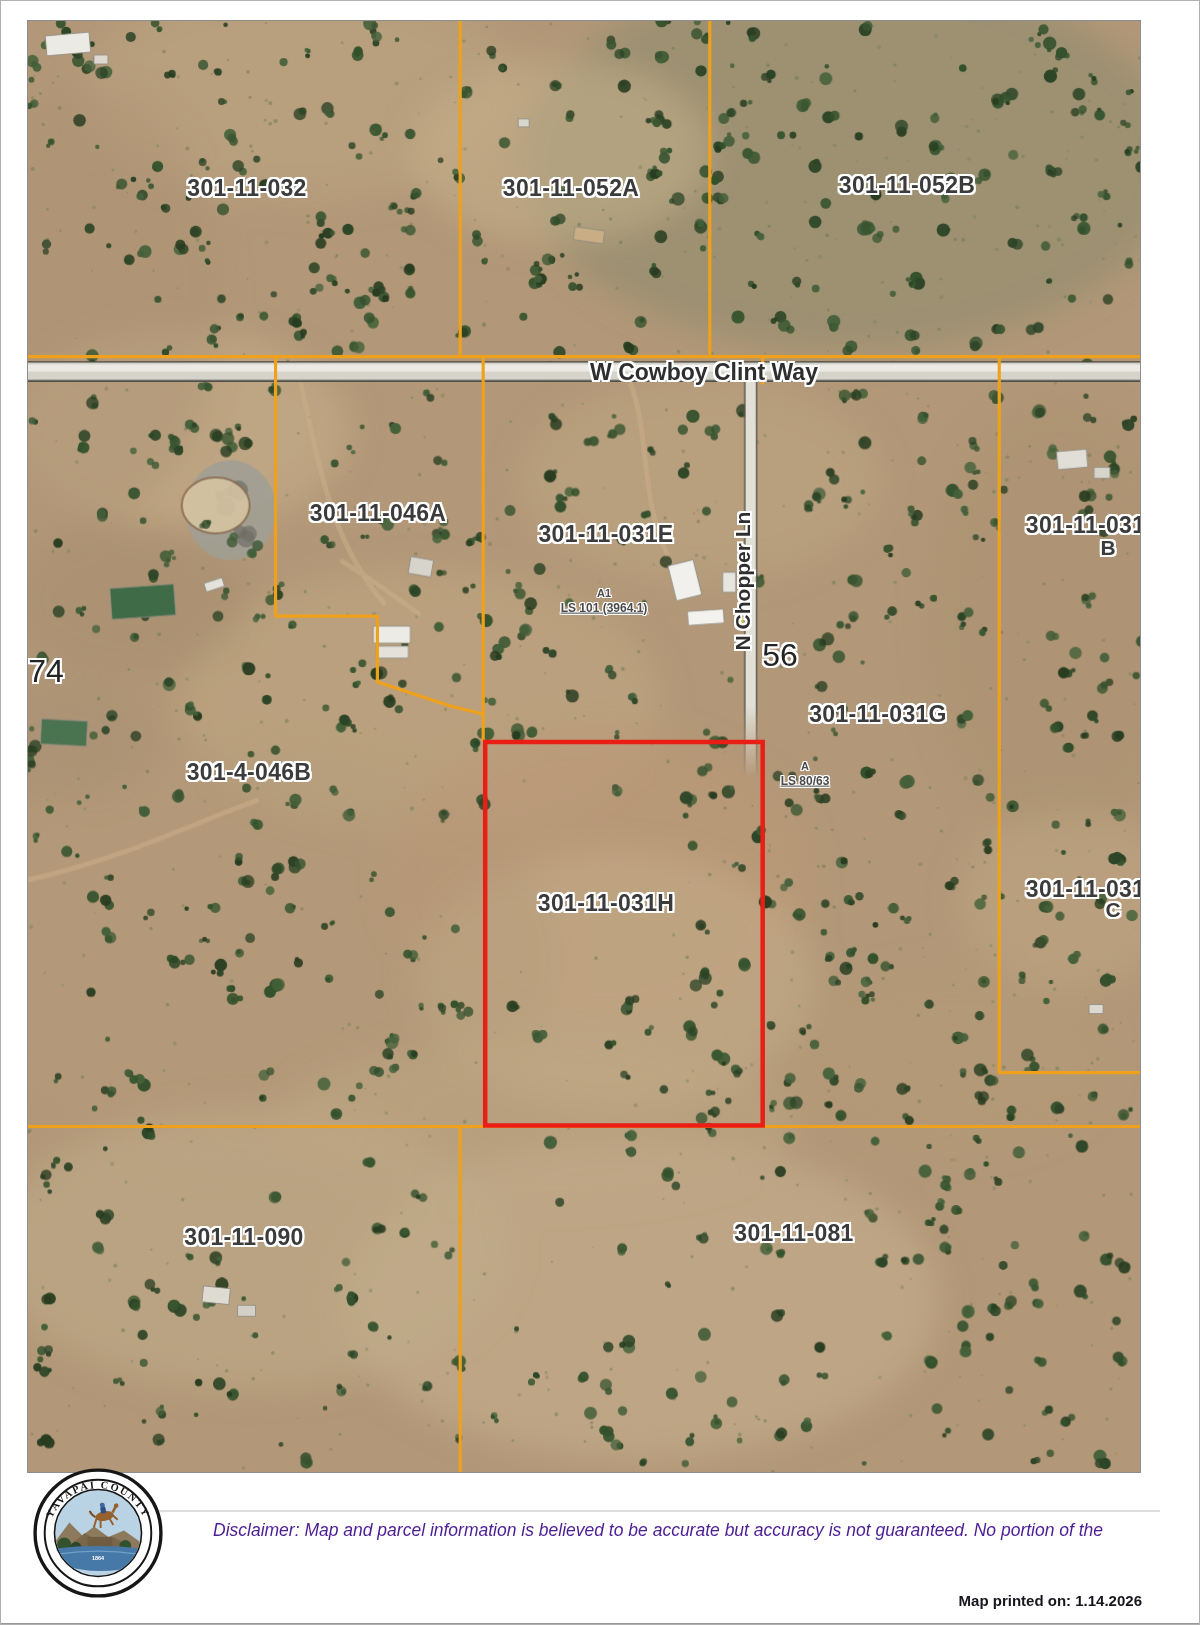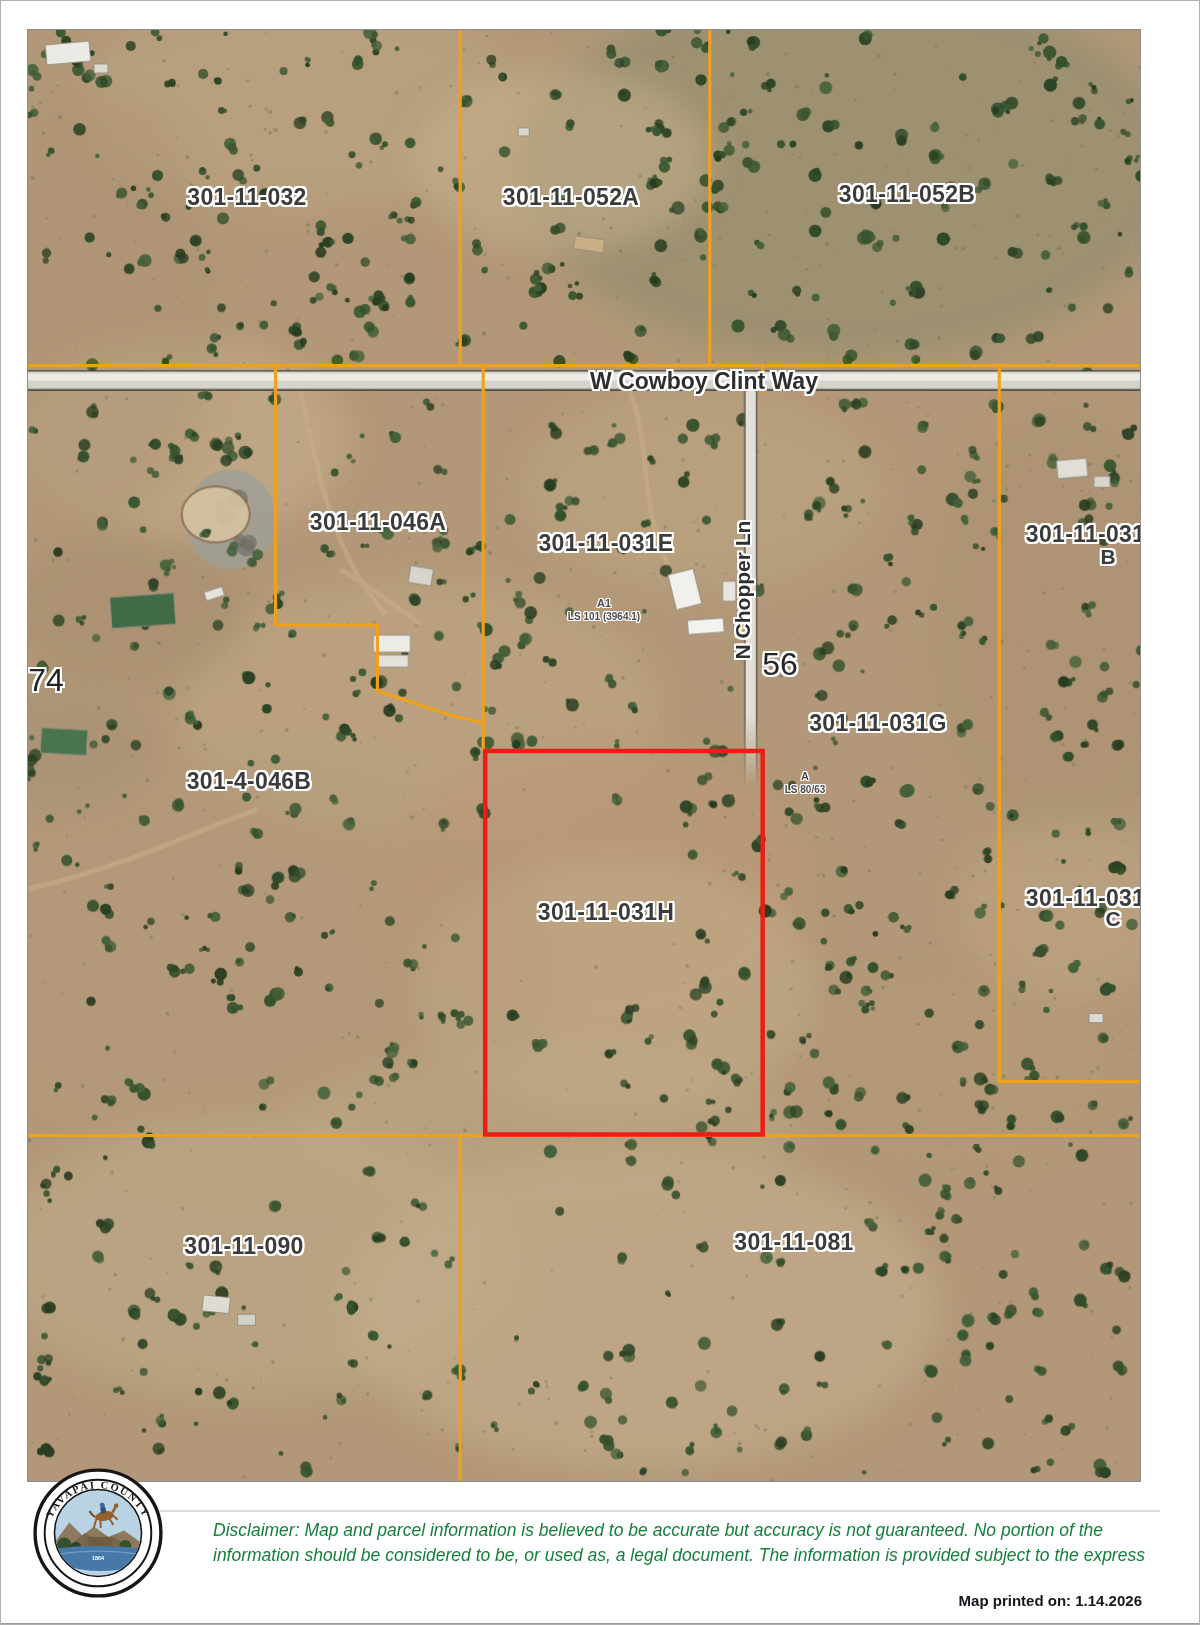--- a/index.html
+++ b/index.html
@@ -6,7 +6,7 @@
   .page{position:relative;width:1200px;height:1625px;background:#ffffff;
         box-shadow:0 0 0 1px #b0b0b0 inset, 0 -2px 0 0 #9a9a9a inset;
         font-family:"Liberation Sans",sans-serif;overflow:hidden;}
-  .map{position:absolute;left:27px;top:29px;width:1114px;height:1453px;
+  .map{position:absolute;left:27px;top:20px;width:1114px;height:1453px;
        border:1px solid #8d8d8d;box-sizing:border-box;overflow:hidden;background:#fdba74;}
   .map svg{display:block;width:100%;height:100%;}
   #map-labels{position:absolute;left:0;top:0;width:100%;height:100%;pointer-events:none;}

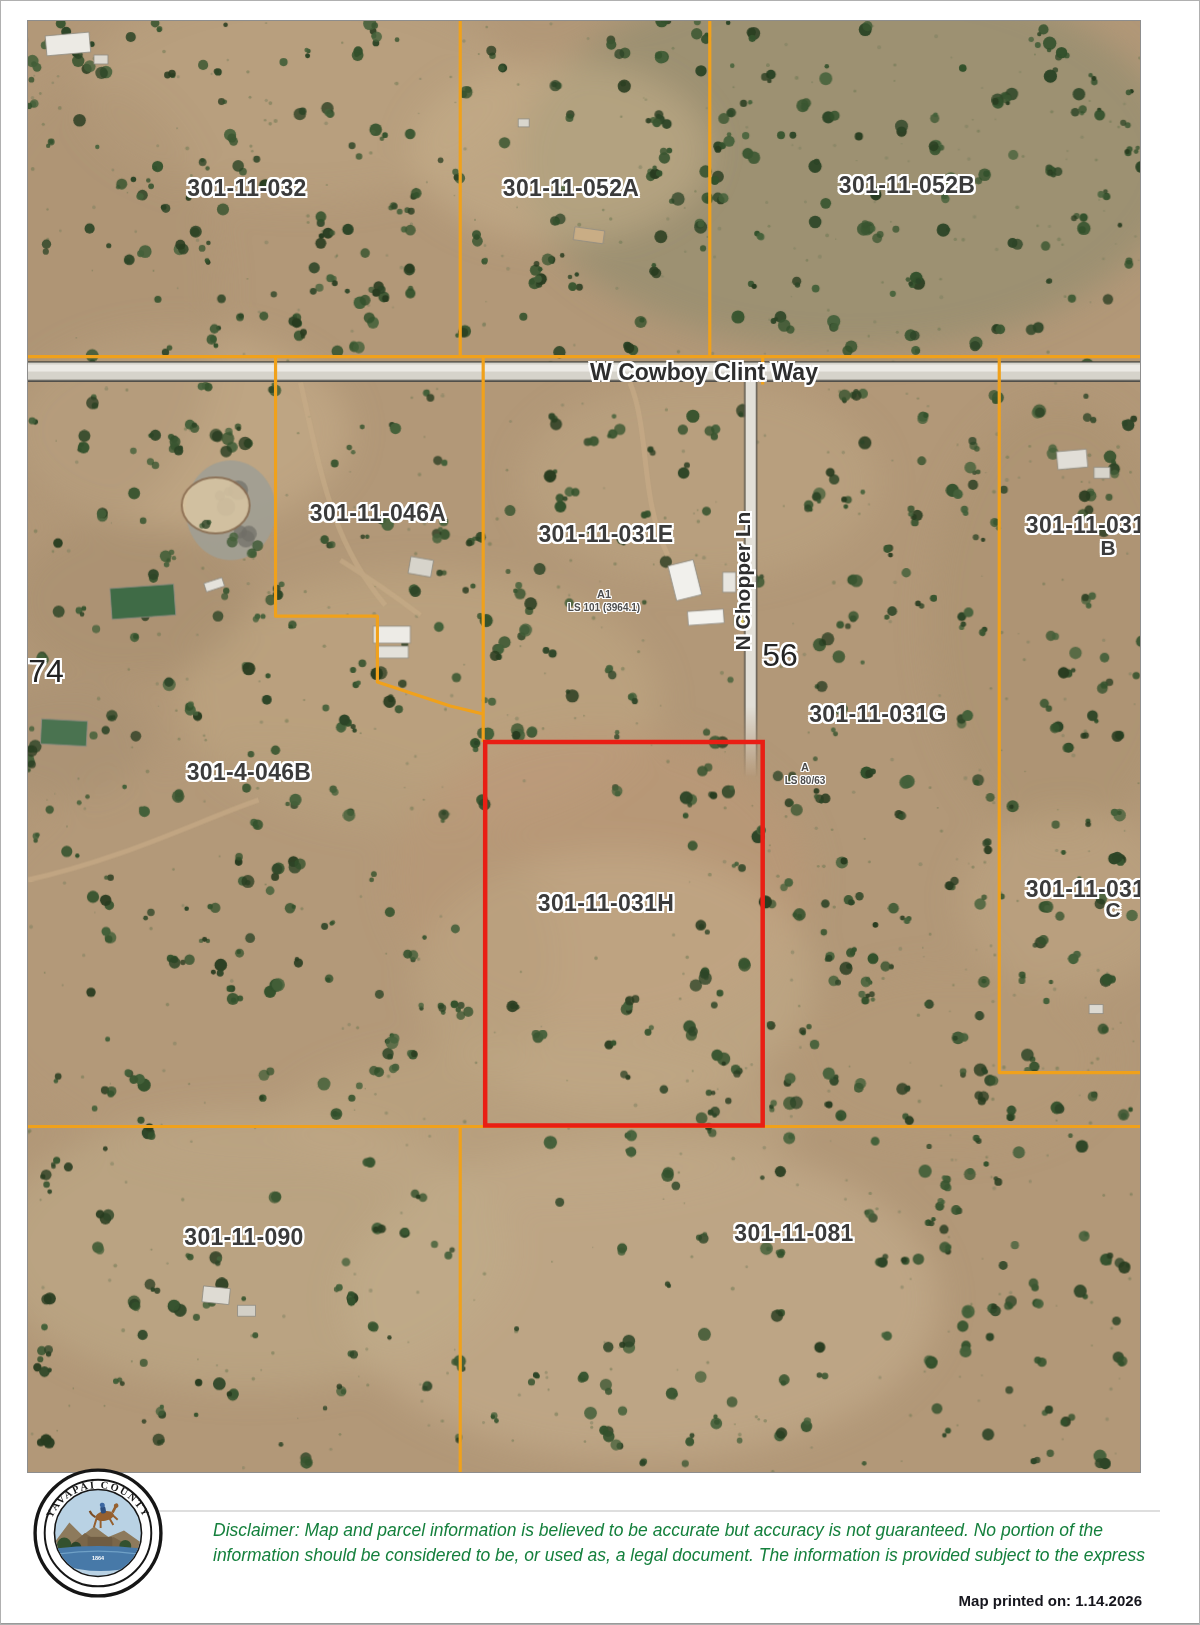--- a/index.html
+++ b/index.html
@@ -30,7 +30,7 @@
   .survey{position:absolute;transform:translate(-50%,-50%);text-align:center;
           font-weight:bold;color:#4c4c4c;line-height:1.25;}
   .survey .mk{font-size:11px;margin-top:24px;}
-  .survey .nt{font-size:10px;white-space:nowrap;}
+  .survey .nt{font-size:12px;white-space:nowrap;text-decoration:underline;}
 
   .divider{position:absolute;left:40px;top:1510px;width:1120px;height:2px;background:#dedede;}
 

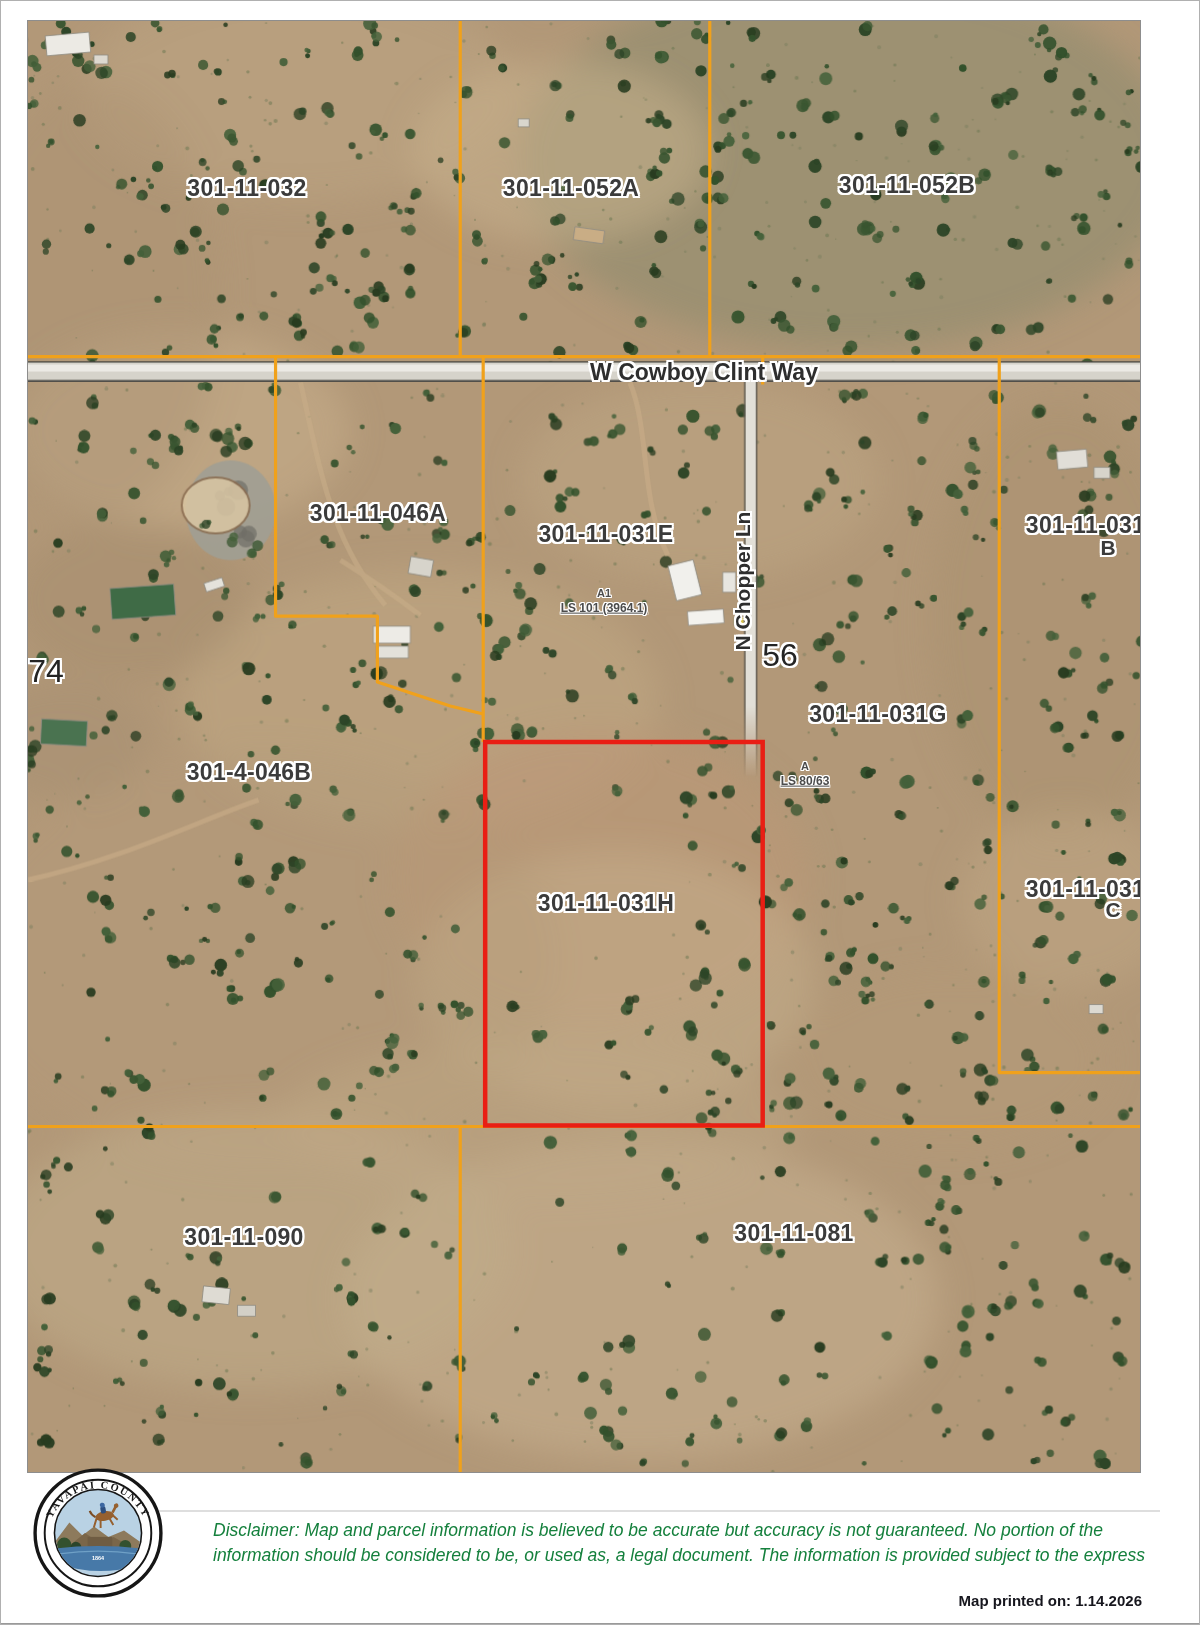--- a/index.html
+++ b/index.html
@@ -36,7 +36,7 @@
 
   .footer-seal{position:absolute;left:33px;top:1468px;width:130px;height:130px;}
   .disclaimer{position:absolute;left:213px;top:1518px;width:940px;
-          font-style:italic;font-size:17.5px;line-height:25px;color:#15803d;}
+          font-style:italic;font-size:17.5px;line-height:25px;color:#4c1d95;}
   .printed{position:absolute;right:58px;top:1592px;font-size:15px;font-weight:600;
           color:#16161d;}
 </style>

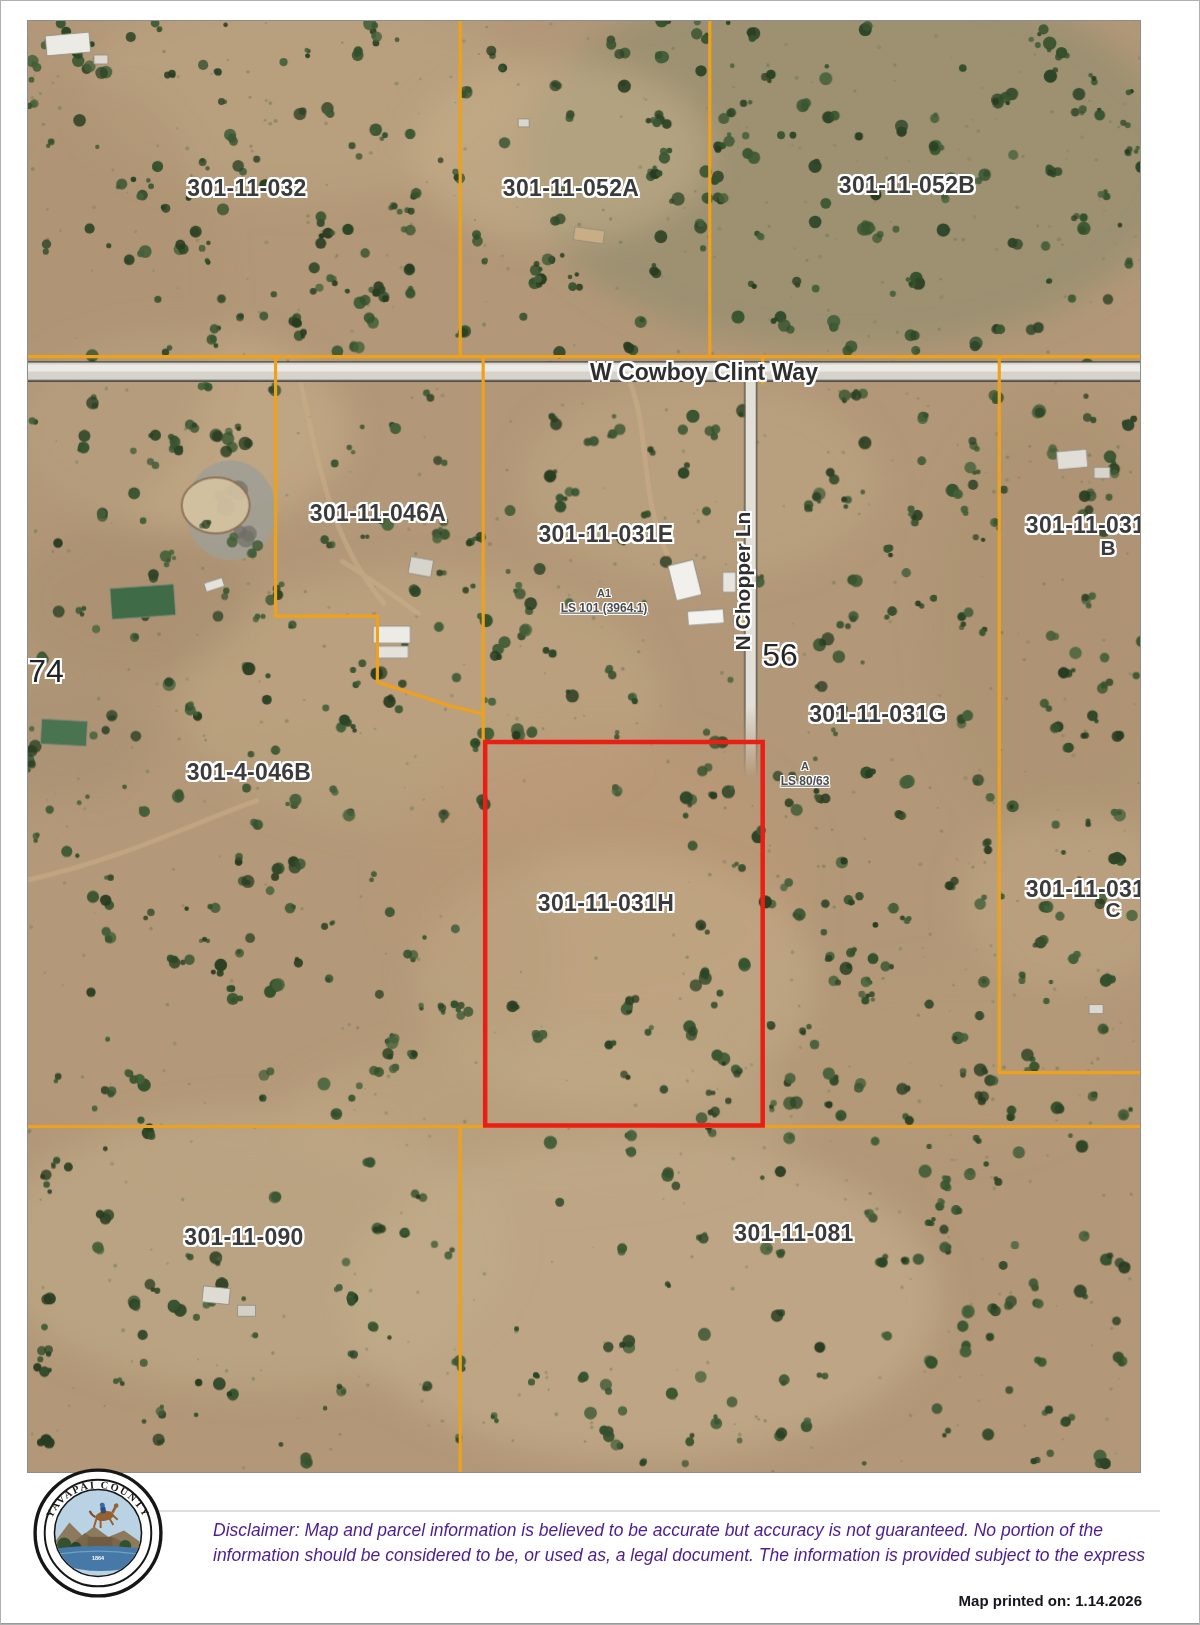--- a/index.html
+++ b/index.html
@@ -2470,7 +2470,6 @@
 
   <div class="disclaimer">
     <div>Disclaimer: Map and parcel information is believed to be accurate but accuracy is not guaranteed. No portion of the</div>
-    <div>information should be considered to be, or used as, a legal document.  The information is provided subject to the express</div>
   </div>
 
   <div class="printed">Map printed on: 1.14.2026</div>

